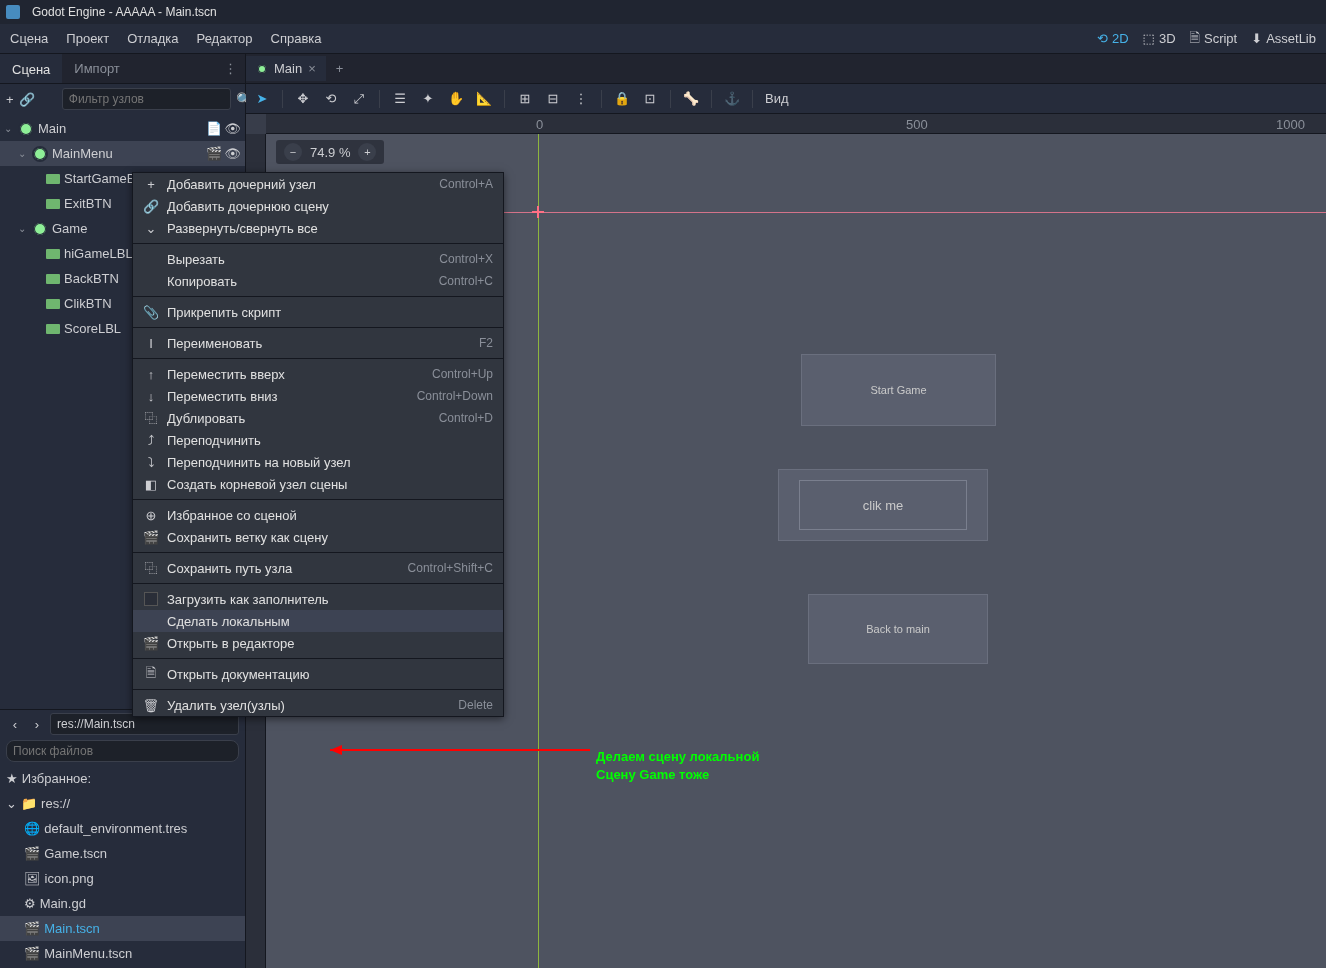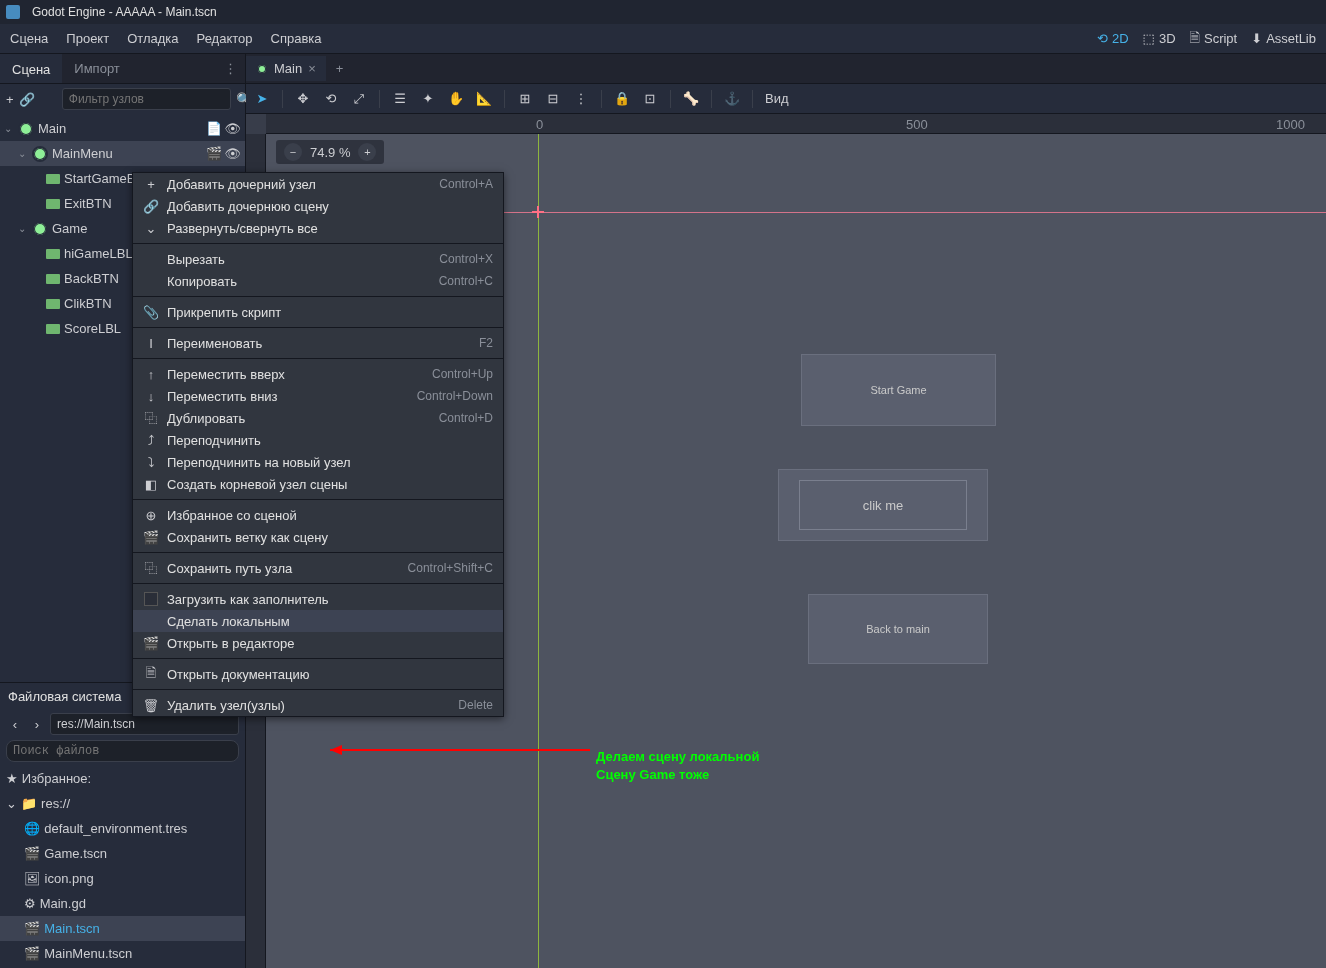--- a/index.html
+++ b/index.html
@@ -220,7 +220,6 @@
     </div>
 
     <div class="fs-panel">
-      <div class="fs-header">Файловая система</div>
       <div class="fs-nav">
         <div class="tb-btn">‹</div>
         <div class="tb-btn">›</div>

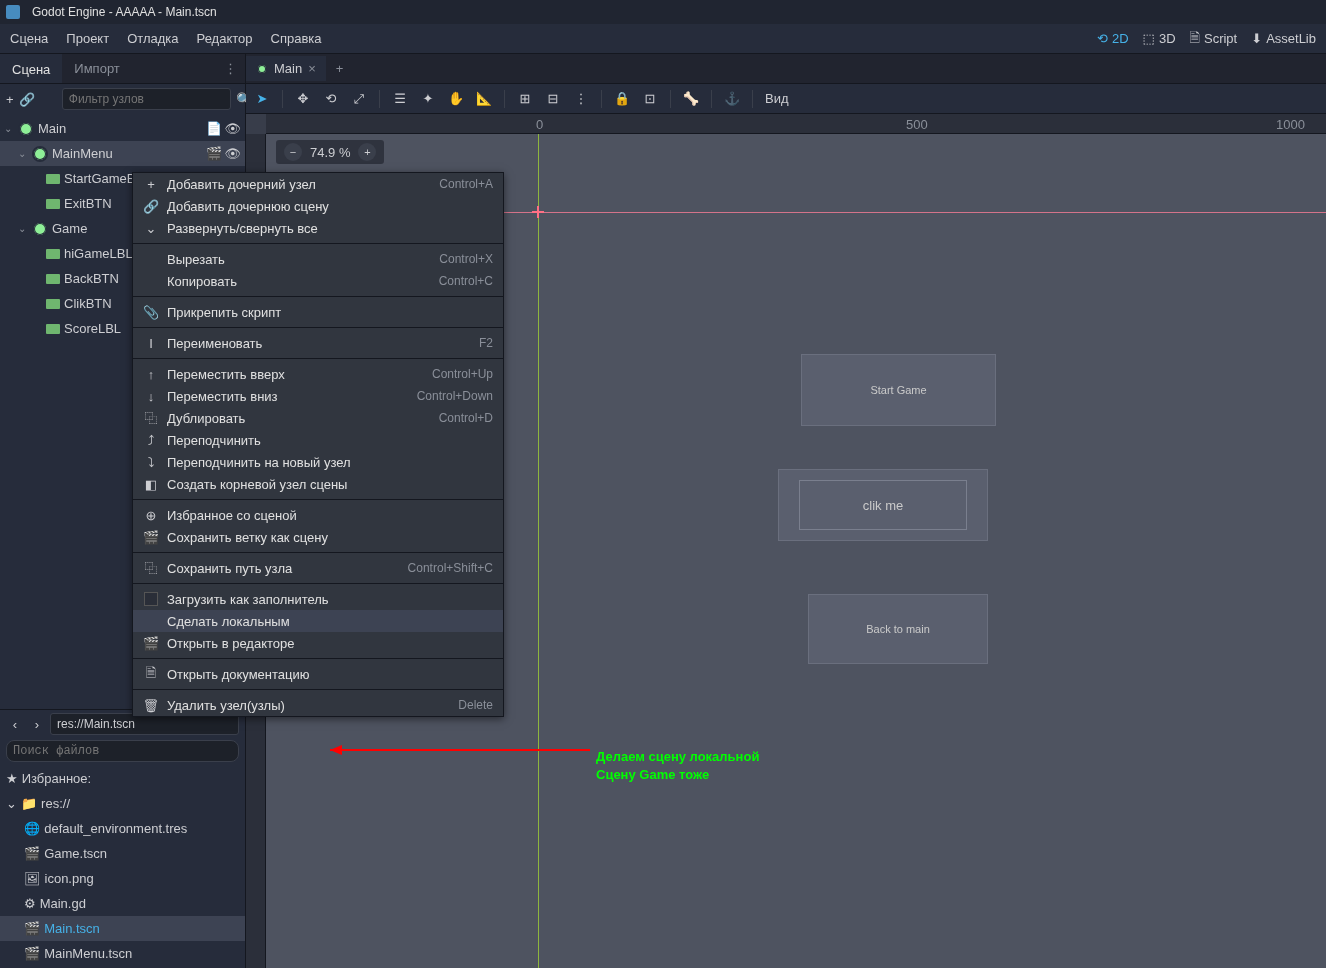--- a/index.html
+++ b/index.html
@@ -51,7 +51,7 @@
 .fs-nav { display: flex; align-items: center; padding: 2px 6px; gap: 4px; height: 28px; }
 .fs-nav input { flex: 1; background: #1d2129; border: 1px solid #3a3f4b; color: #cdced2; padding: 3px 6px; border-radius: 3px; font-size: 12px; }
 .fs-search { padding: 2px 6px; }
-.fs-search input { width: 100%; background: #1d2129; border: 1px solid #3a3f4b; color: #8a8f99; padding: 3px 6px; border-radius: 8px; font-size: 12px; font-family: Liberation Mono, monospace; }
+.fs-search input { width: 100%; background: #1d2129; border: 1px solid #3a3f4b; color: #8a8f99; padding: 3px 6px; border-radius: 8px; font-size: 12px; }
 .fs-tree { padding: 2px 0; }
 .fs-row { display: flex; align-items: center; height: 25px; padding: 0 6px; cursor: pointer; gap: 4px; }
 .fs-row.sel { background: #3d4353; color: #46b2e8; }

